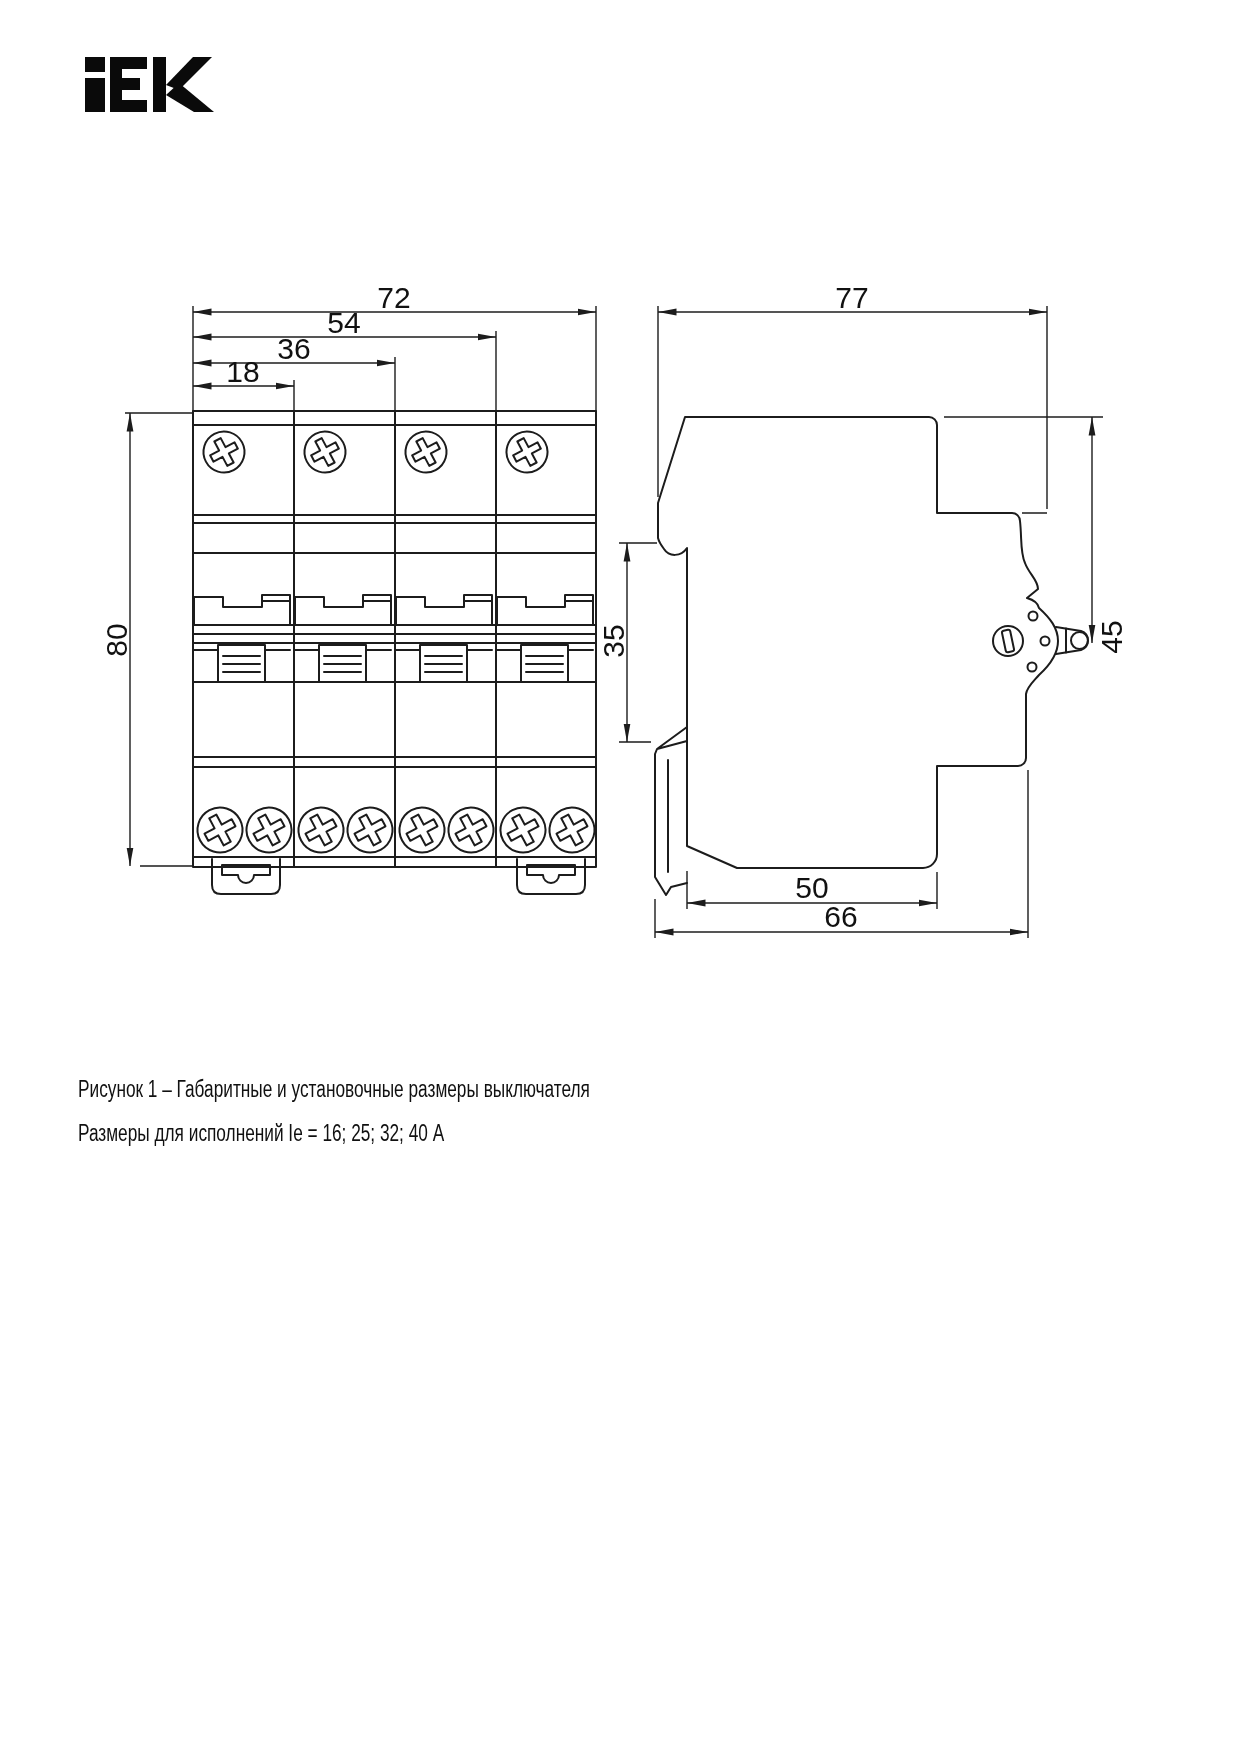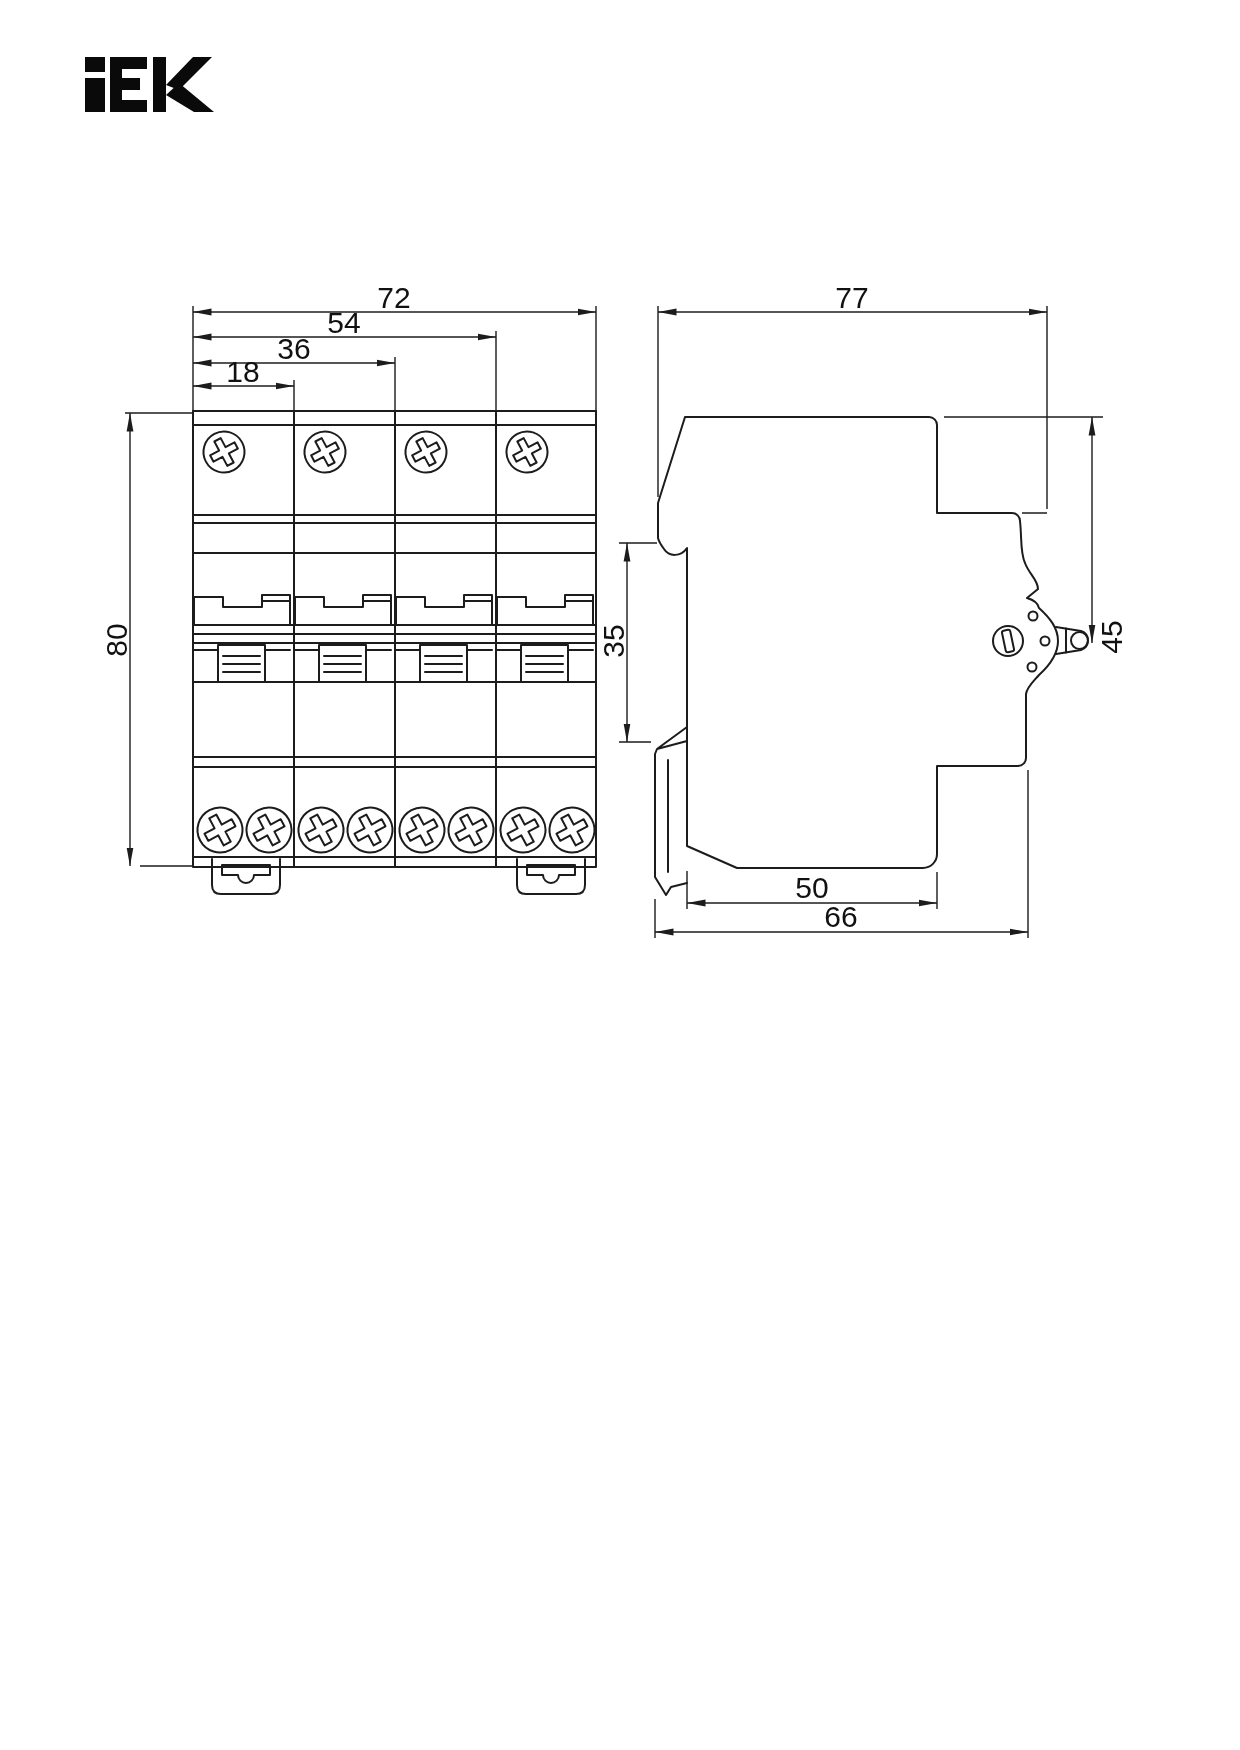--- a/index.html
+++ b/index.html
@@ -151,6 +151,10 @@
     </g>
   </svg>
 
+  <div id="caption">
+    <span class="cl"><span class="sq">Рисунок 1 – Габаритные и установочные размеры выключателя</span></span>
+    <span class="cl"><span class="sq">Размеры для исполнений Ie = 16; 25; 32; 40 А</span></span>
+  </div>
 </div>
 
 </body></html>

